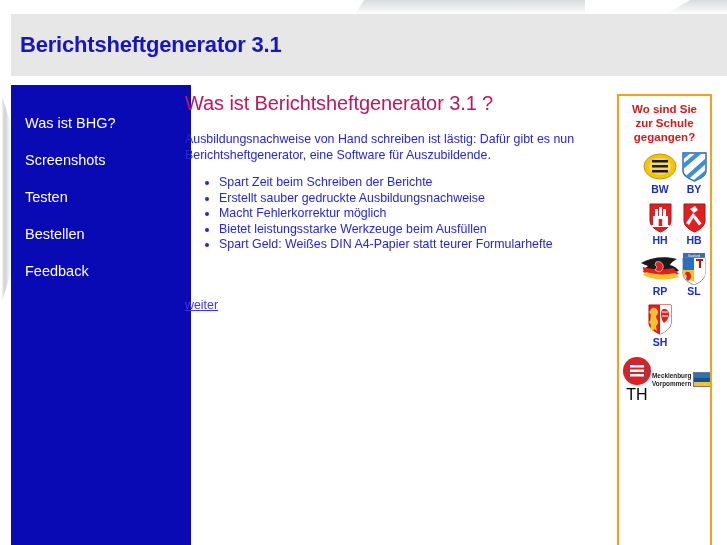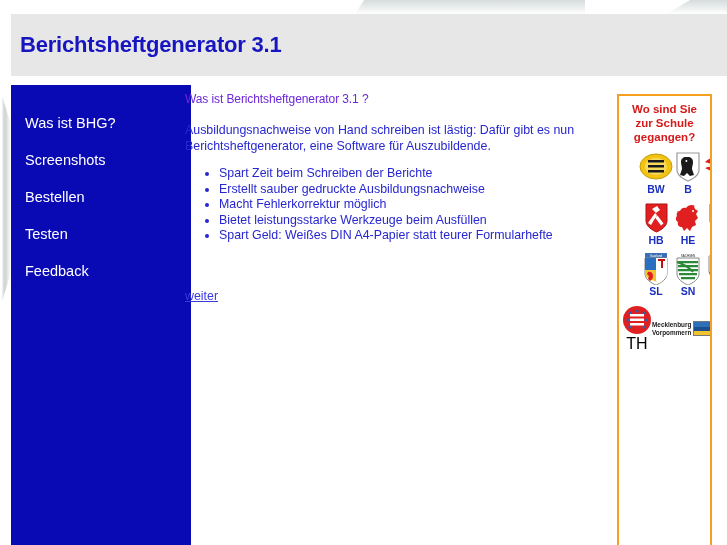--- a/index.html
+++ b/index.html
@@ -98,9 +98,9 @@
   }
   .content h2 {
     margin: 0 0 17px 0;
-    font-size: 12px;
+    font-size: 20px;
     font-weight: normal;
-    color: #6d28d9;
+    color: #be185d;
     letter-spacing: -0.1px;
   }
   .intro {

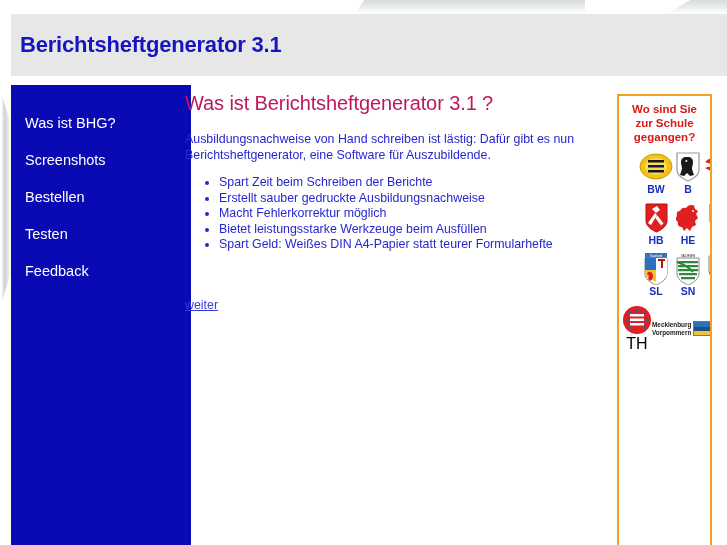--- a/index.html
+++ b/index.html
@@ -256,6 +256,20 @@
         <div class="abbr">BW</div>
       </div>
 
+      <div class="state-cell">
+        <div class="crest">
+          <svg width="25" height="30" viewBox="0 0 25 30">
+            <path d="M1 1h23v18c0 6-11.5 10-11.5 10S1 25 1 19z" fill="#ffffff" stroke="#2a5fb0" stroke-width="1.4"></path>
+            <clipPath id="byclip">
+                <path d="M1 1h23v18c0 6-11.5 10-11.5 10S1 25 1 19z"></path>
+              </clipPath>
+            <g clip-path="url(#byclip)" stroke="#3f8fd8" stroke-width="4.2">
+              <path d="M-8 2L14 -14M-8 12L24 -14M-8 22L30 -10M-2 32L34 0M8 34L34 12M20 34L34 22"></path>
+            </g>
+          </svg>
+        </div>
+        <div class="abbr">BY</div>
+      </div>
 
       <div class="state-cell">
         <div class="crest">

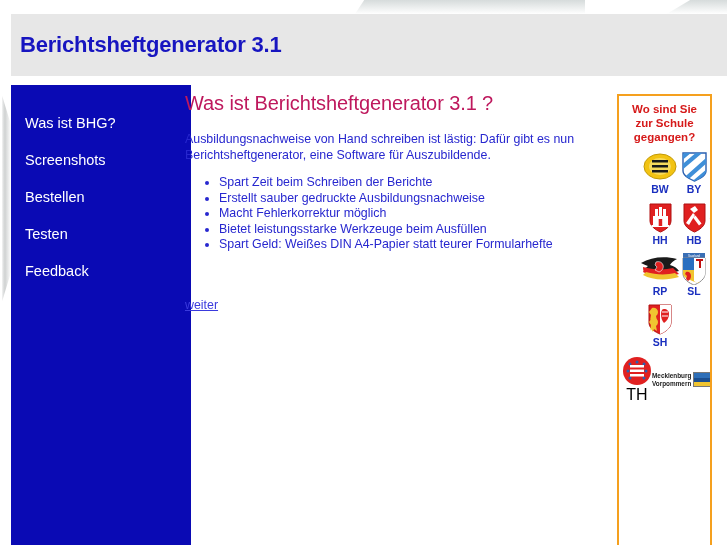--- a/index.html
+++ b/index.html
@@ -217,8 +217,8 @@
     <div class="nav-list">
       <a class="nav-item">Was ist BHG?</a>
       <a class="nav-item">Screenshots</a>
+      <a class="nav-item">Testen</a>
       <a class="nav-item">Bestellen</a>
-      <a class="nav-item">Testen</a>
       <a class="nav-item">Feedback</a>
     </div>
   </nav>

